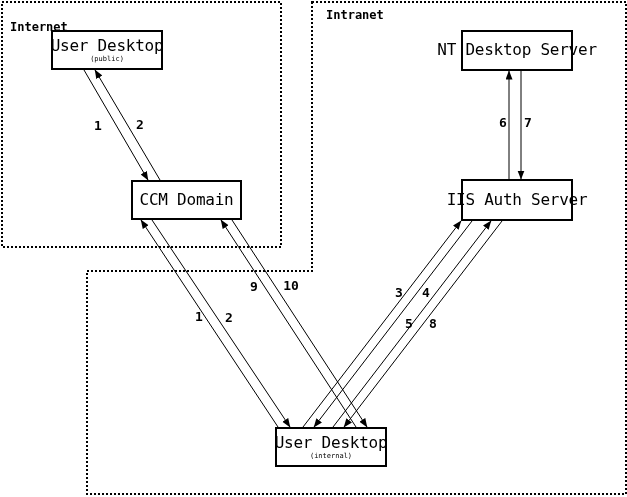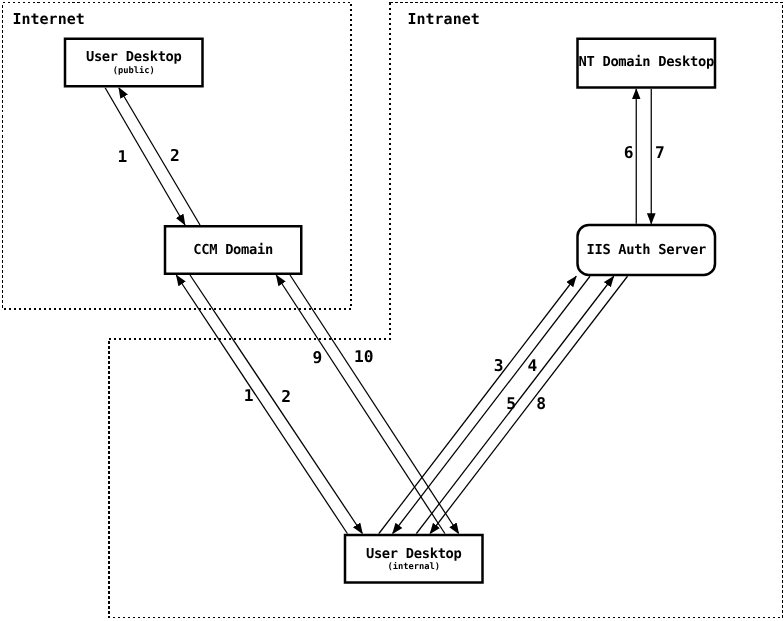--- a/index.html
+++ b/index.html
@@ -108,7 +108,7 @@
       </g>
   </svg>
 
-  <span class="zone-label" style="left: 10px; top: 8px; text-align: center;">Internet</span>
+  <span class="zone-label" style="left: 10px; top: 20px; text-align: center;">Internet</span>
   <span class="zone-label" style="left: 326px; top: 8px;">Intranet</span>
 
   <div class="node" style="left: 51px; top: 30px; width: 112px; height: 40px;">

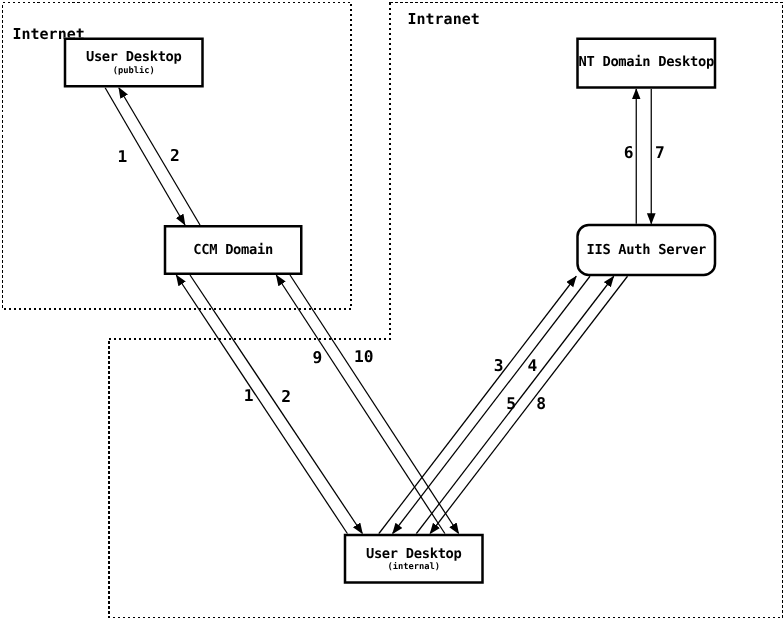--- a/index.html
+++ b/index.html
@@ -53,8 +53,8 @@
     line-height: 1.15;
   }
   .node-title {
-    font-size: 11px;
-    font-weight: bold;
+    font-size: 16px;
+    font-weight: normal;
     letter-spacing: -0.25px;
     white-space: nowrap;
   }

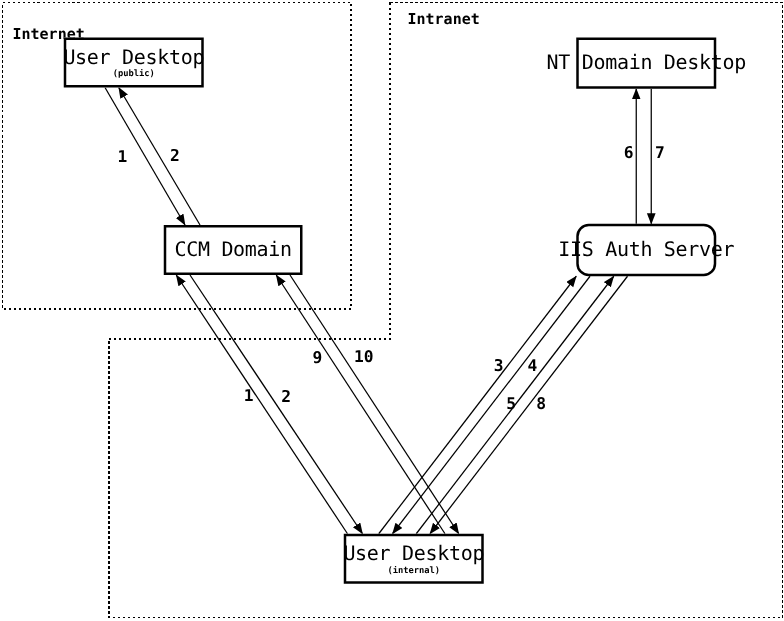--- a/index.html
+++ b/index.html
@@ -60,7 +60,7 @@
   }
   .node-subtitle {
     font-size: 7px;
-    font-weight: bold;
+    font-weight: normal;
     white-space: nowrap;
     text-align: center;
   }

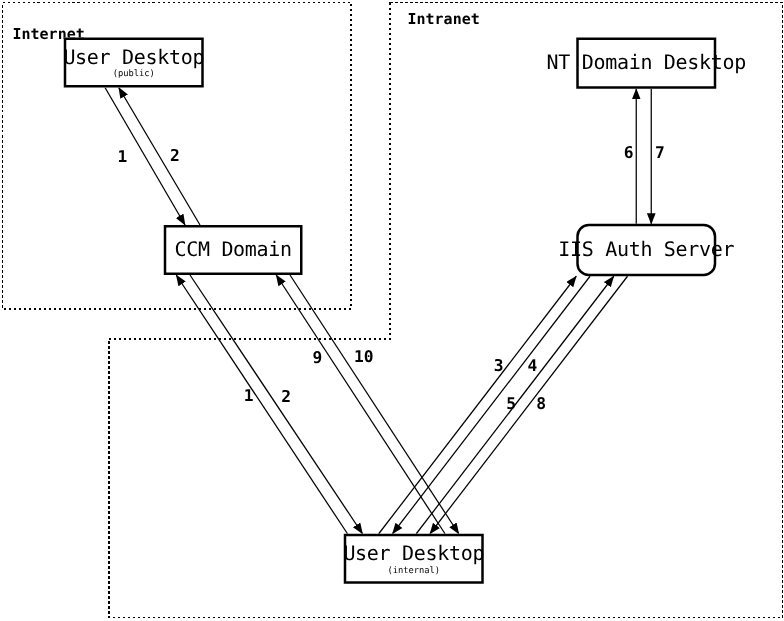--- a/index.html
+++ b/index.html
@@ -117,7 +117,7 @@
   </div>
 
   <div class="node" style="left: 461px; top: 30px; width: 112px; height: 41px;">
-    <span class="node-title">NT Domain Desktop</span>
+    <span class="node-title">NT Desktop Server</span>
   </div>
 
   <div class="node" style="left: 131px; top: 180px; width: 111px; height: 40px;">

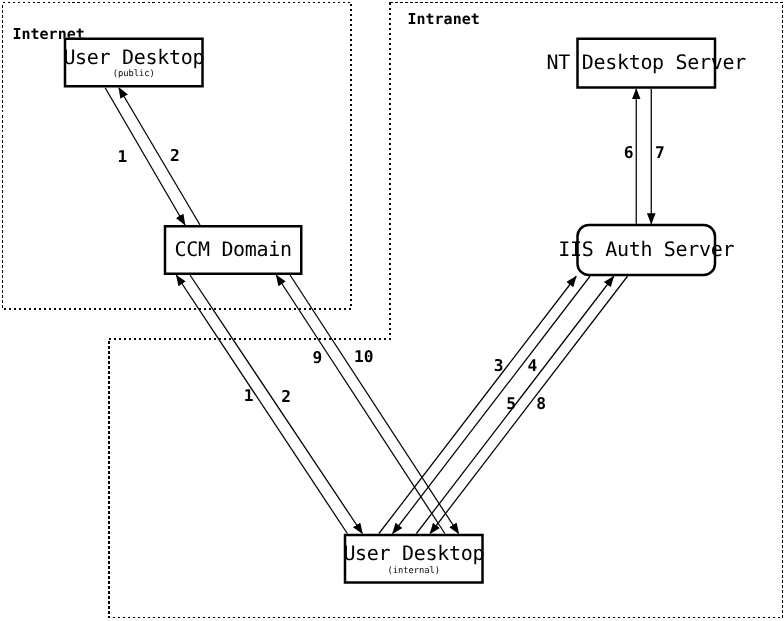--- a/index.html
+++ b/index.html
@@ -124,7 +124,7 @@
     <span class="node-title">CCM Domain</span>
   </div>
 
-  <div class="node" style="left: 461px; top: 179px; width: 112px; height: 42px; border-radius: 10px;">
+  <div class="node" style="left: 461px; top: 179px; width: 112px; height: 42px;">
     <span class="node-title">IIS Auth Server</span>
   </div>
 

